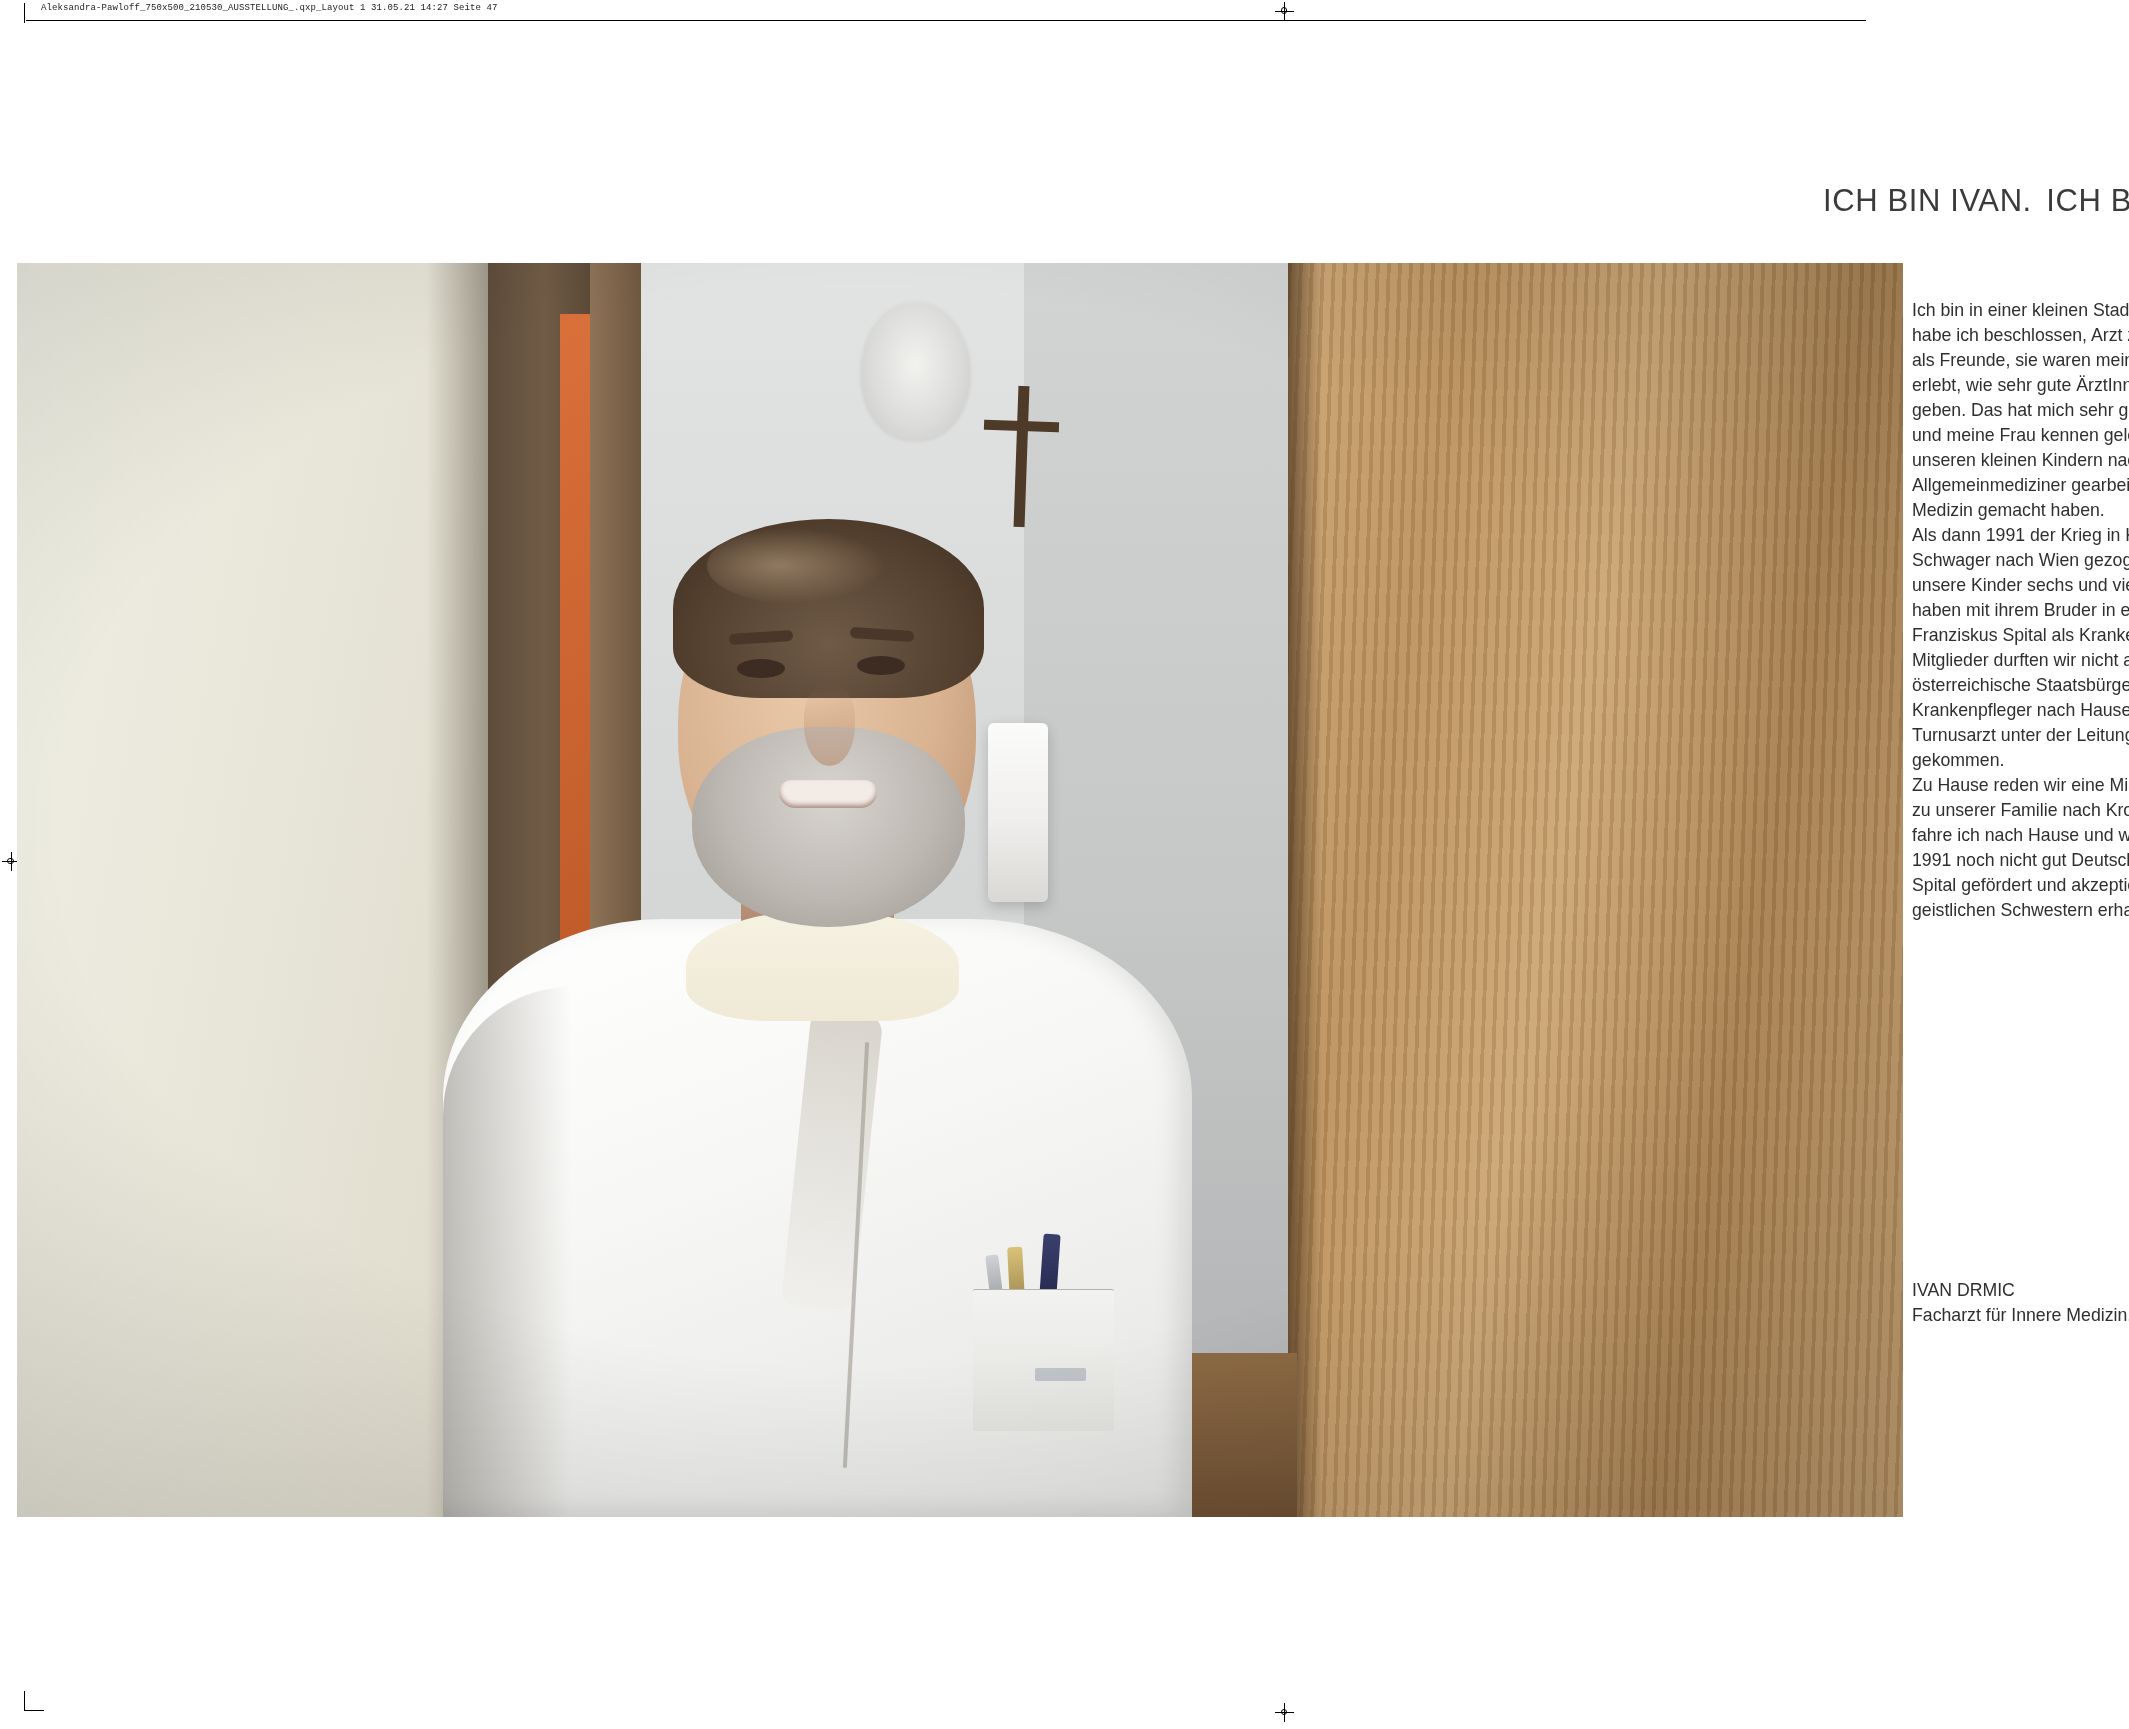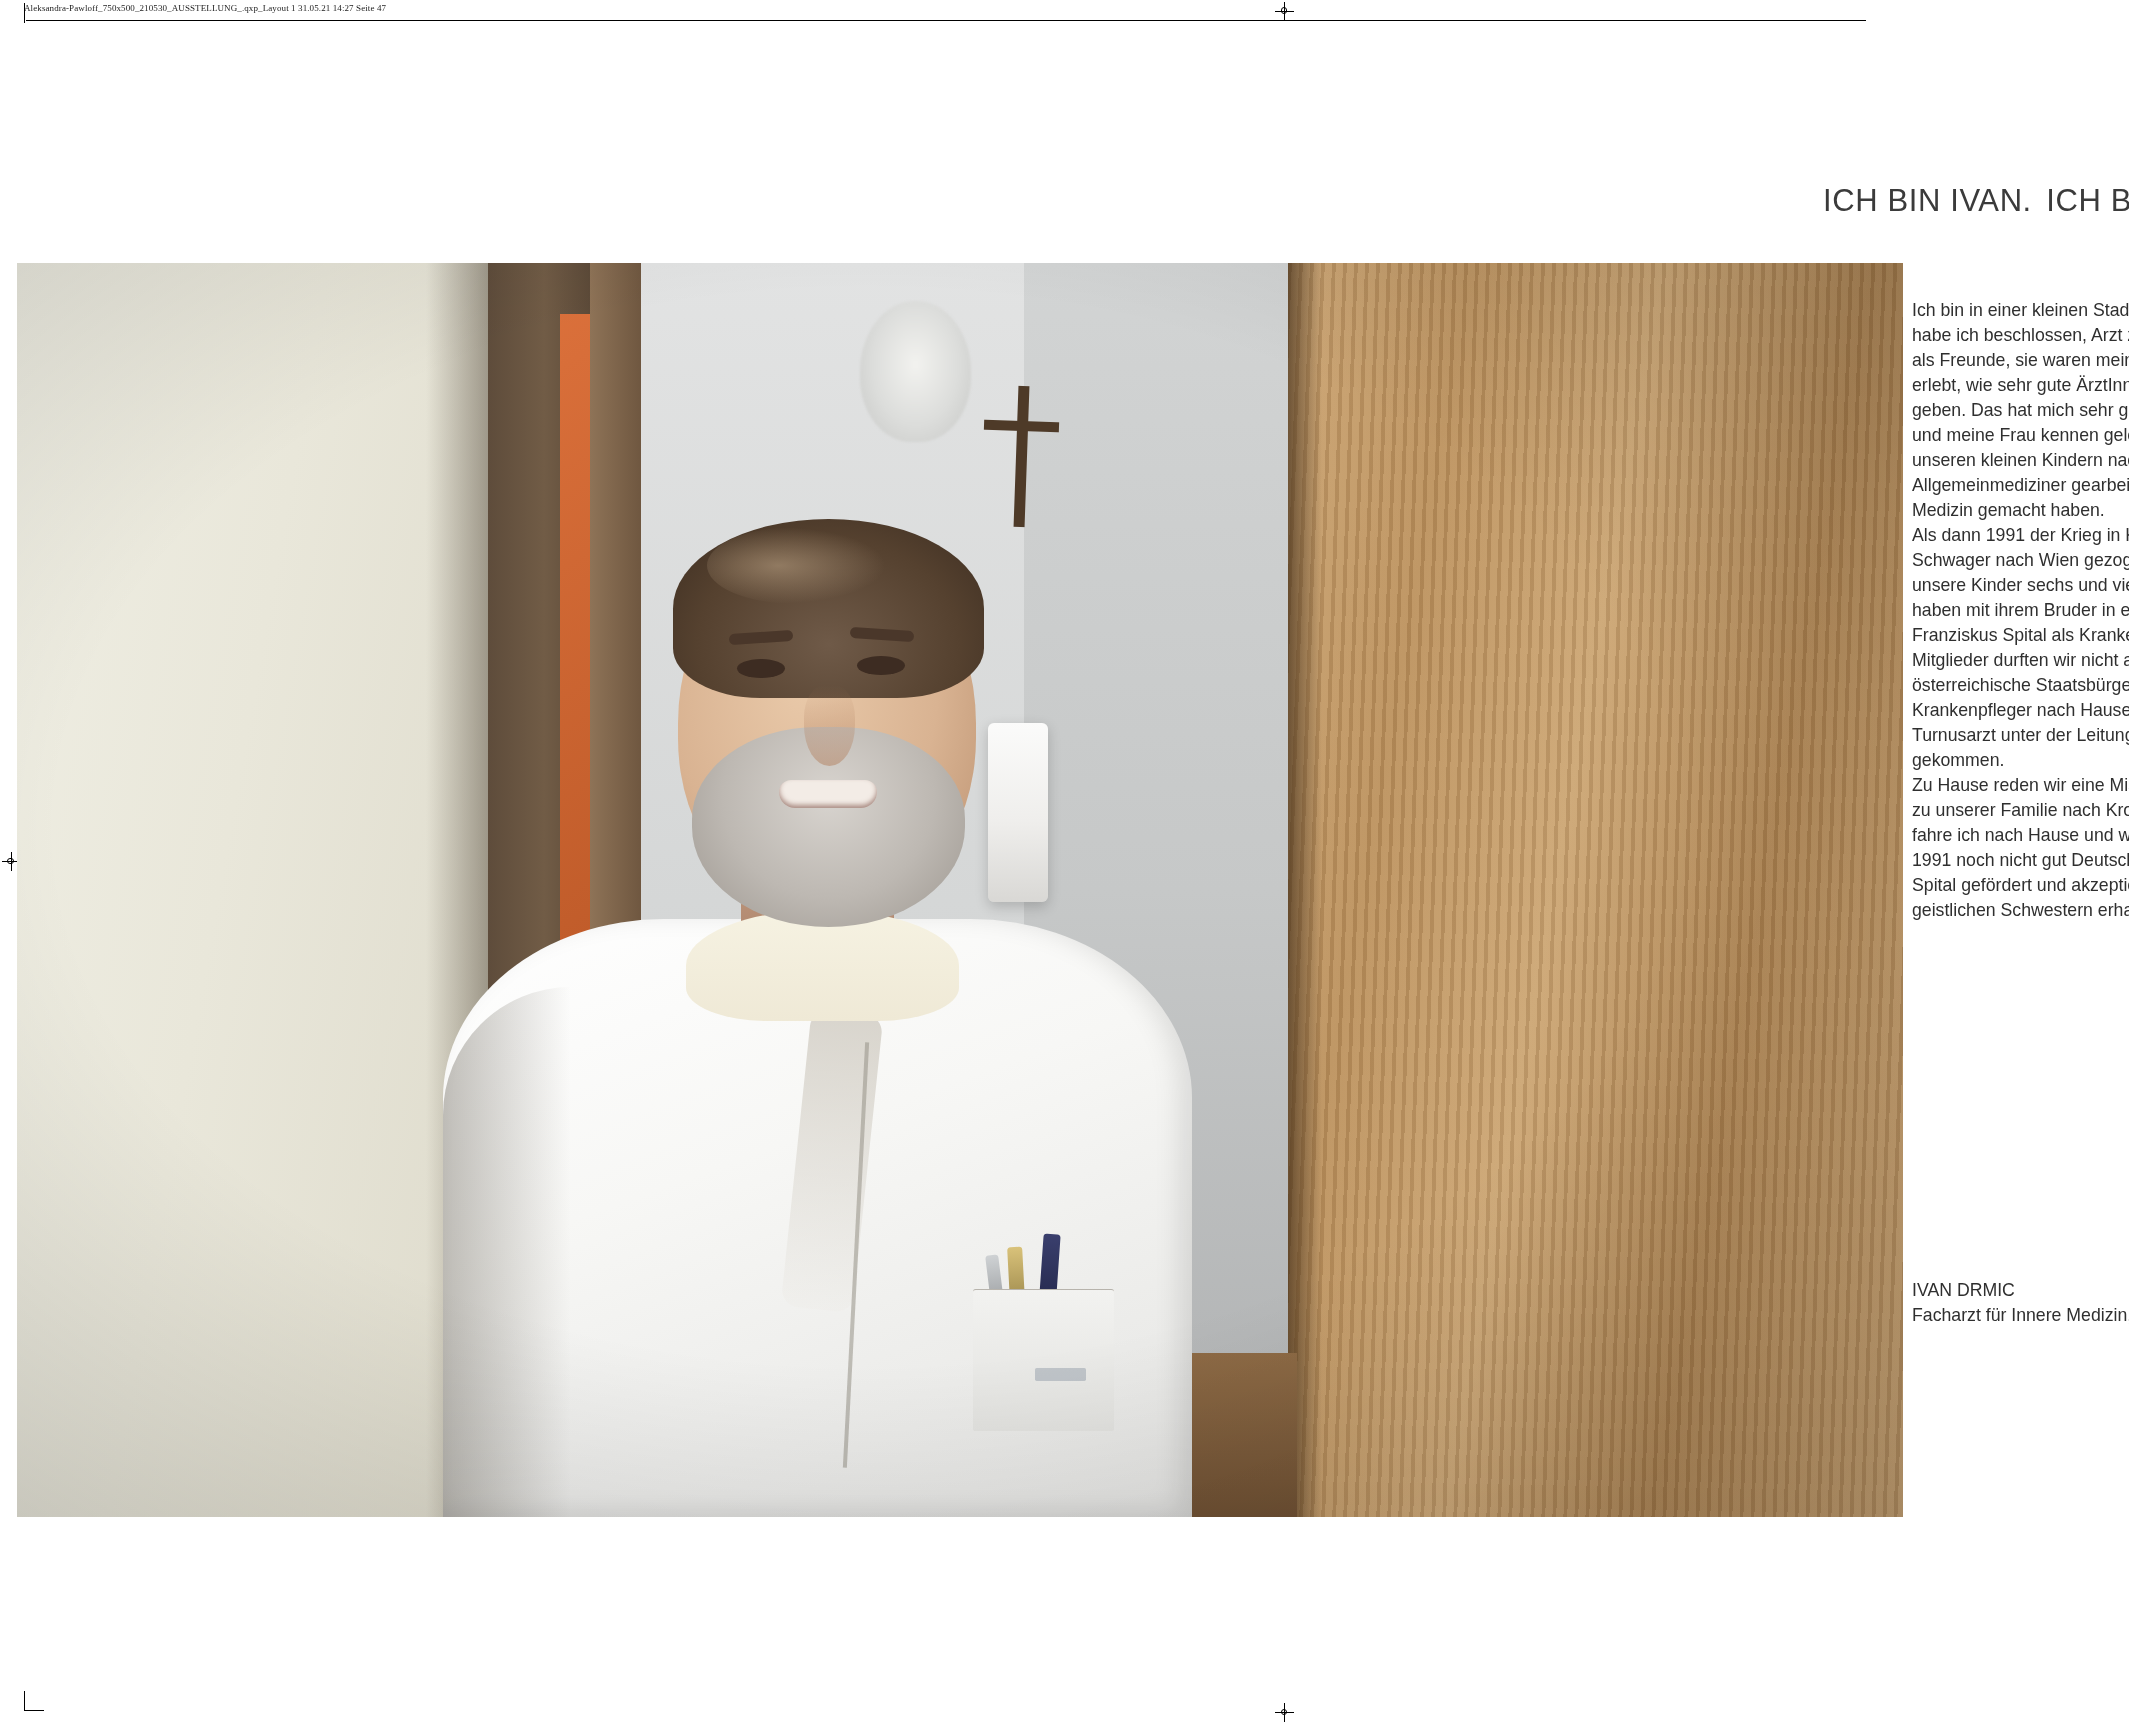--- a/index.html
+++ b/index.html
@@ -25,13 +25,13 @@
   }
   .slug-text {
     position: absolute;
-    left: 24px;
+    left: 41px;
     top: 3.4px;
     font-size: 9px;
     color: #1c1c1c;
     letter-spacing: 0.1px;
     white-space: nowrap;
-    font-family: Liberation Serif, serif;
+    font-family: Liberation Mono, monospace;
   }
   .slug-rule {
     position: absolute;

